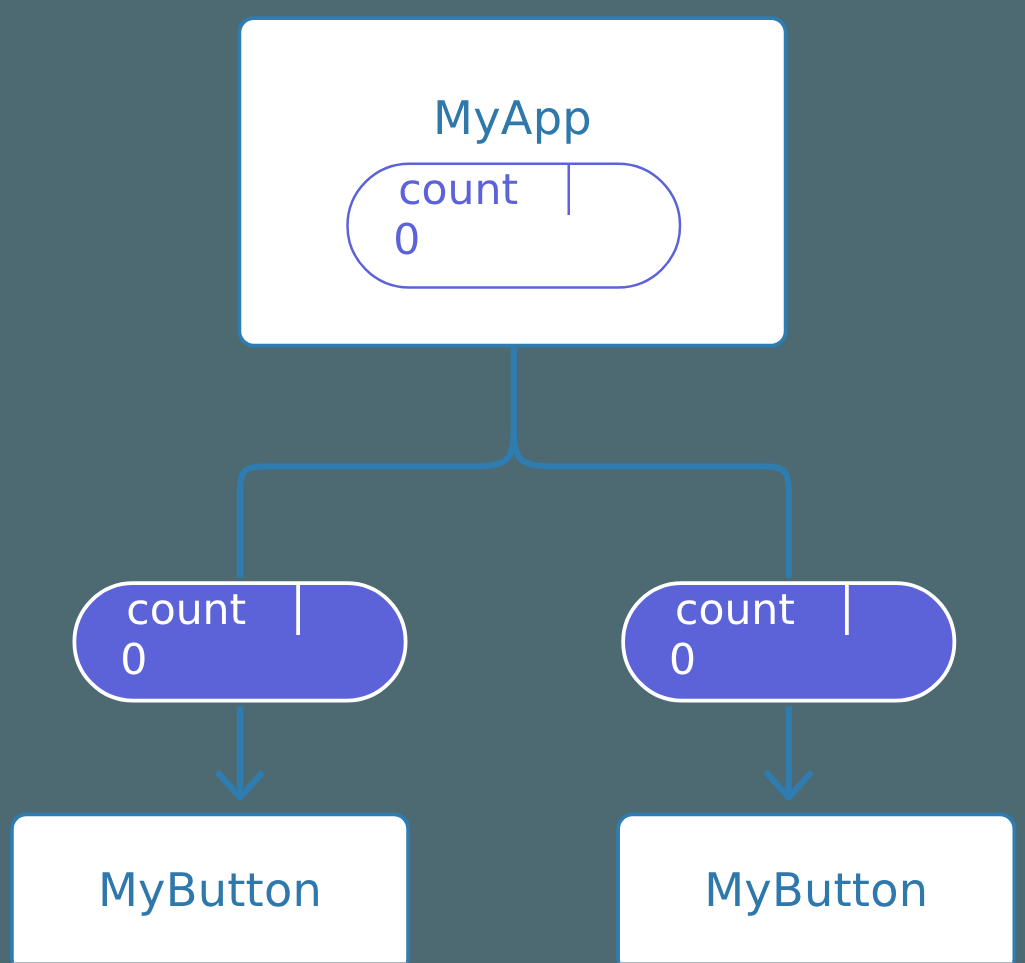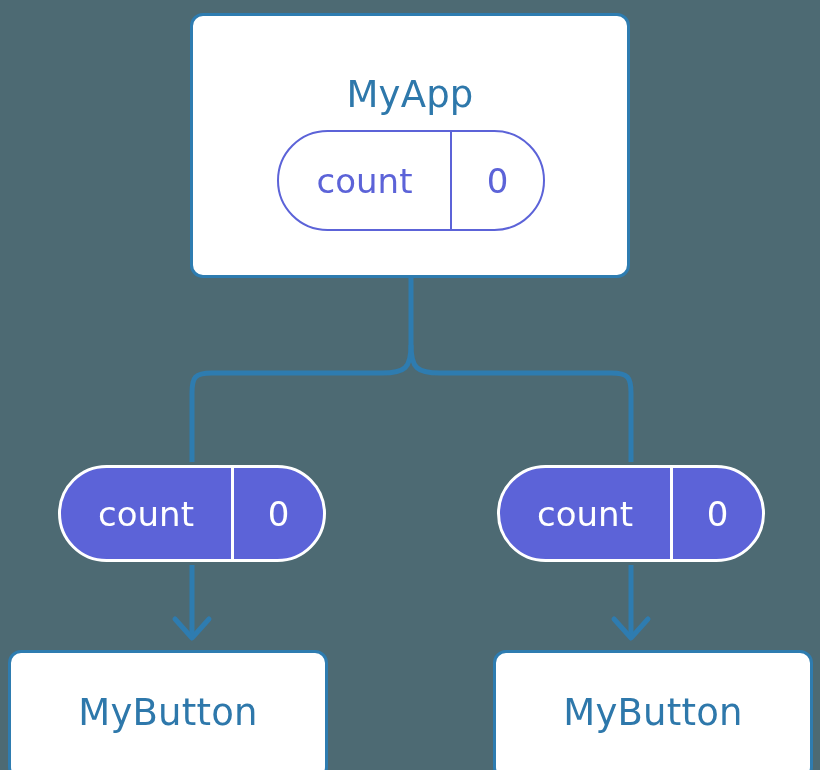--- a/index.html
+++ b/index.html
@@ -88,6 +88,7 @@
     align-items: stretch;
     border-radius: 999px;
     overflow: hidden;
+    flex-direction: column;
   }
   .pill-key, .pill-val {
     display: flex;

